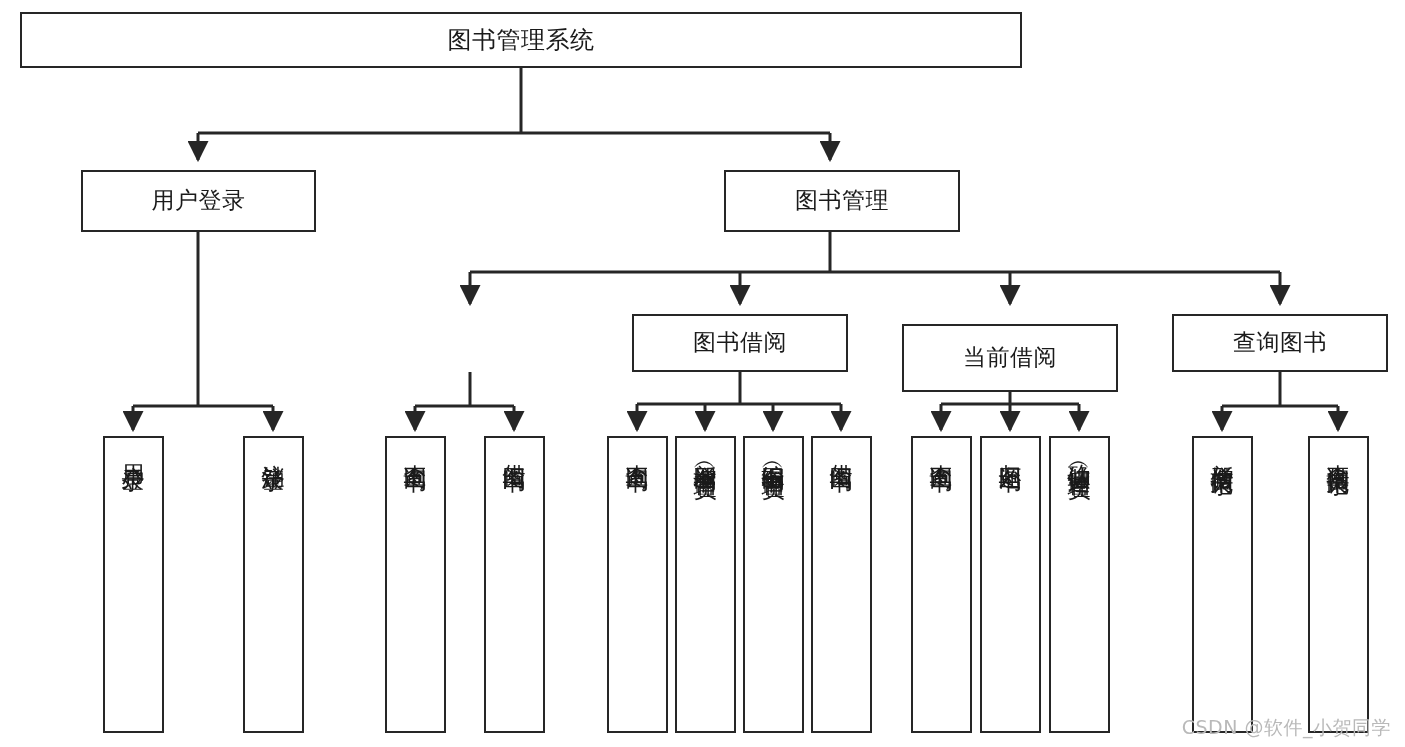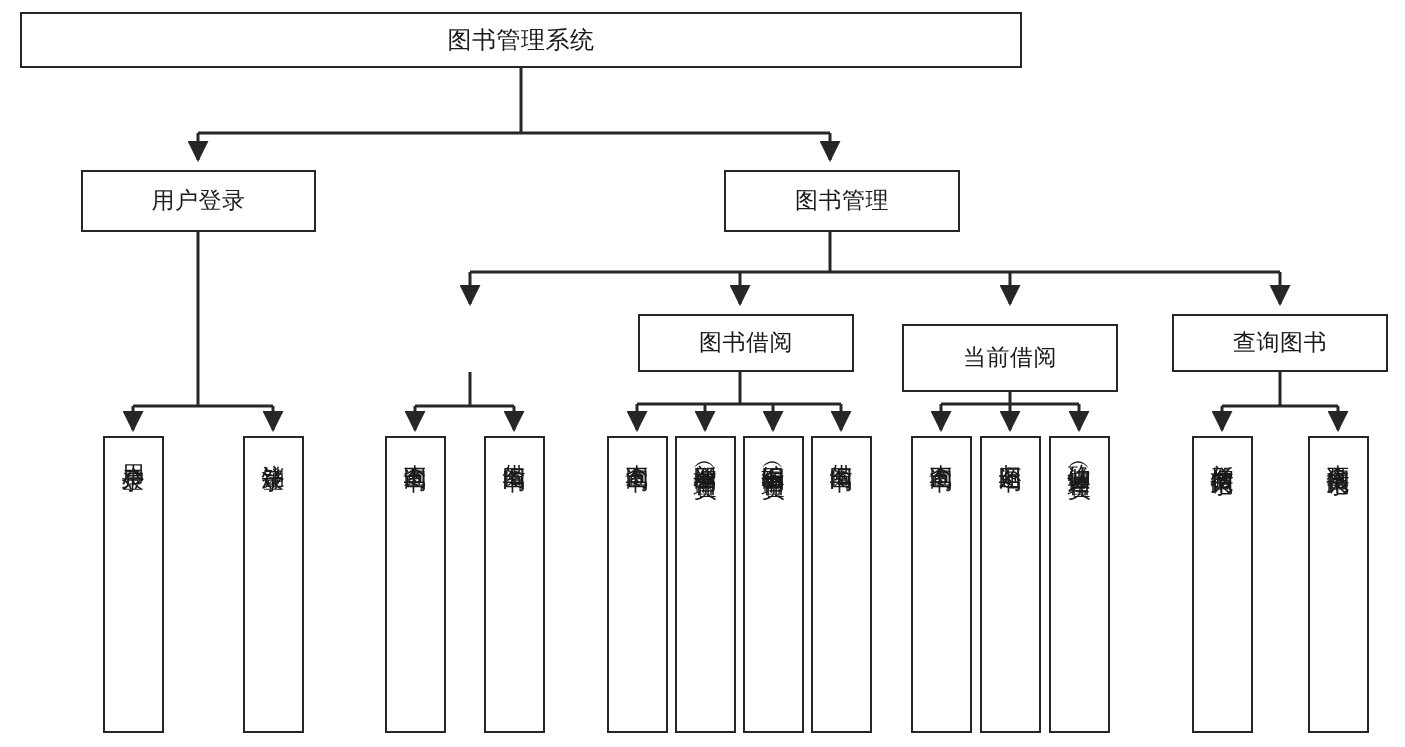--- a/index.html
+++ b/index.html
@@ -138,7 +138,7 @@
     <span class="label">图书管理</span>
   </div>
 
-  <div class="node horiz" style="left:632px; top:314px; width:216px; height:58px;margin-left:6px;">
+  <div class="node horiz" style="left:632px; top:314px; width:216px; height:58px;">
     <span class="label">图书借阅</span>
   </div>
   <div class="node horiz" style="left:902px; top:324px; width:216px; height:68px;">

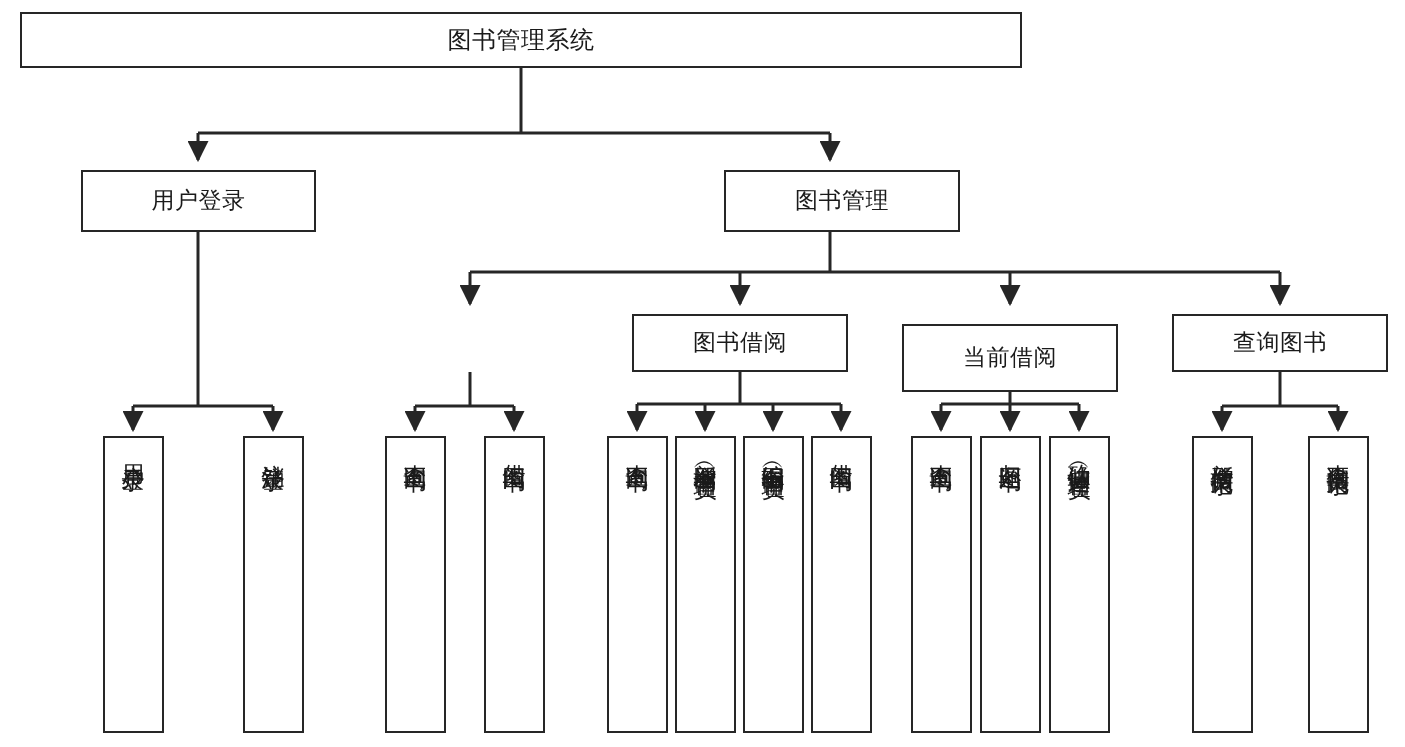--- a/index.html
+++ b/index.html
@@ -192,6 +192,7 @@
     <span class="label">查询借阅记录</span>
   </div>
 
+  <div class="watermark">CSDN @软件_小贺同学</div>
 
 </div>
 

